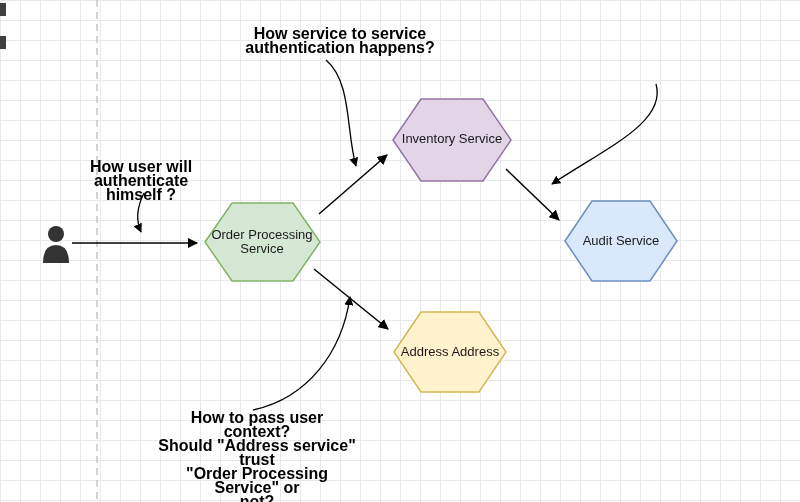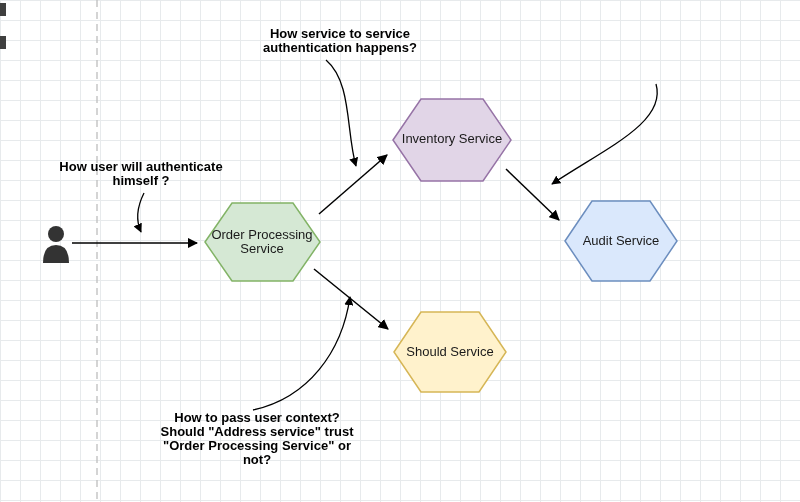--- a/index.html
+++ b/index.html
@@ -57,7 +57,7 @@
   .annotation {
     position: absolute;
     text-align: center;
-    font-size: 13px;
+    font-size: 16px;
     font-weight: bold;
     line-height: 14px;
     color: #000000;

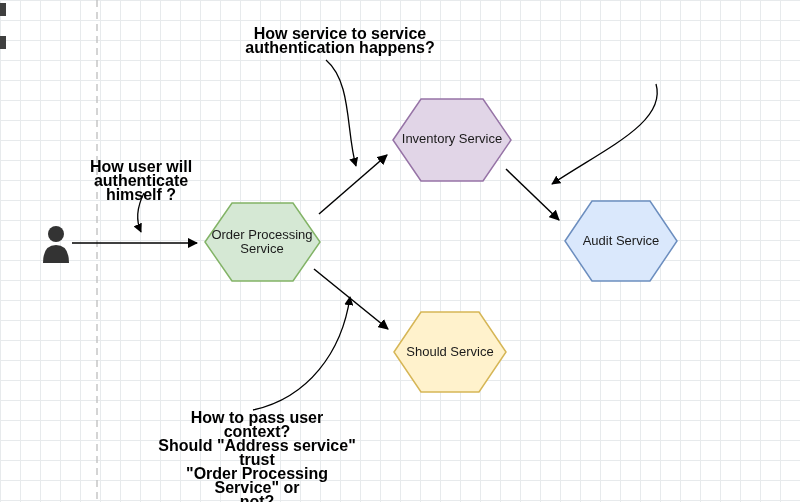--- a/index.html
+++ b/index.html
@@ -110,7 +110,7 @@
 Service</div>
   <div class="node-label" style="left:387px; top:132px; width:130px;">Inventory Service</div>
   <div class="node-label" style="left:561px; top:234px; width:120px;">Audit Service</div>
-  <div class="node-label" style="left:385px; top:345px; width:130px;">Should Service</div>
+  <div class="node-label" style="left:385px; top:345px; width:130px;">Address Address</div>
 
   <div class="annotation" style="left:46px; top:160px; width:190px;">How user will authenticate
 himself ?</div>

